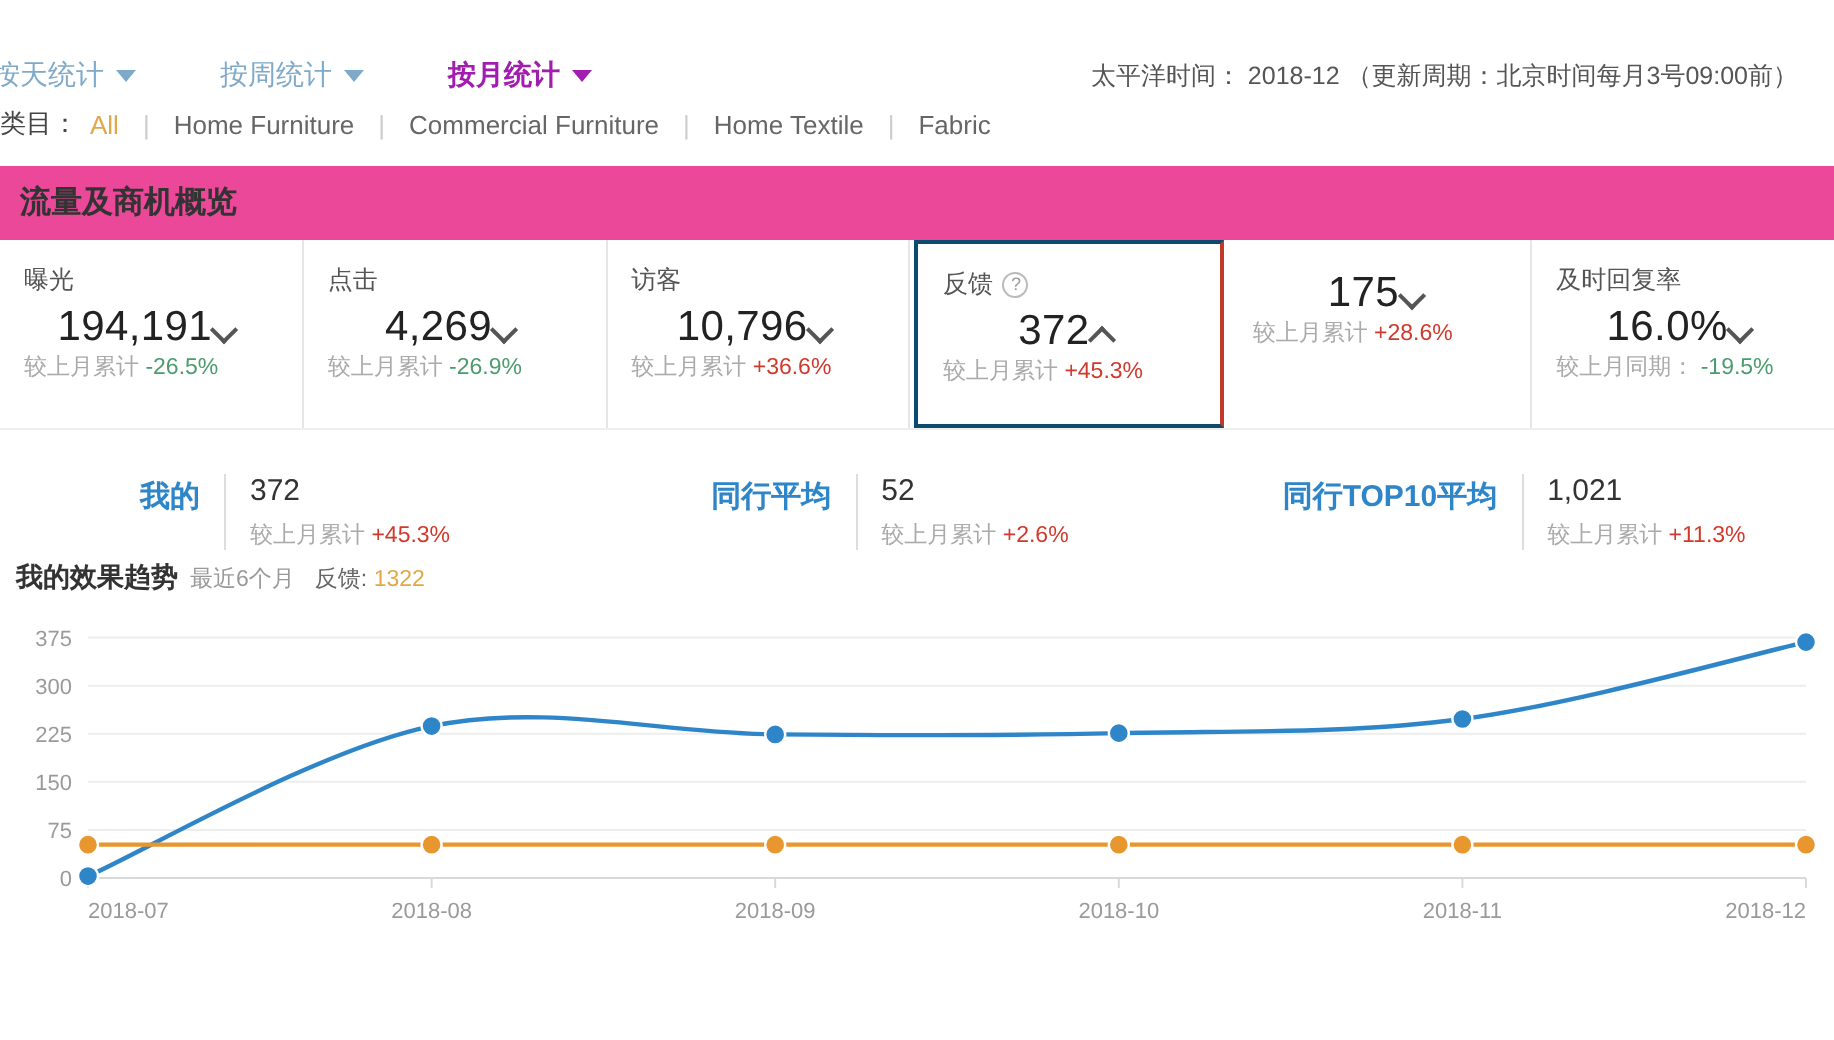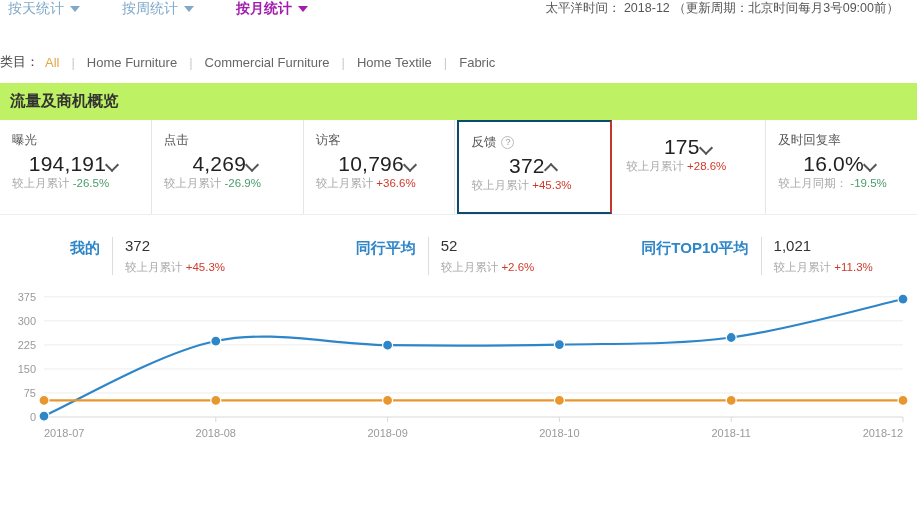--- a/index.html
+++ b/index.html
@@ -15,8 +15,8 @@
   .topbar {
     height: 47px;
     display: flex;
-    align-items: flex-start;
-    padding-left: 12px;
+    align-items: flex-end;
+    padding-left: 0;
     position: relative;
   }
   .period-tabs { display: flex; align-items: center; }

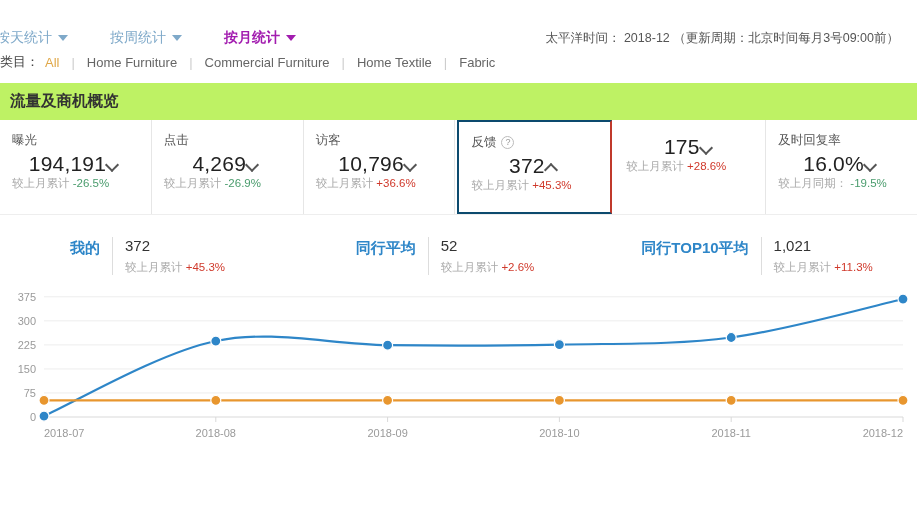--- a/index.html
+++ b/index.html
@@ -63,7 +63,7 @@
 
   
   .section-head {
-    background: #bef264;
+    background: #ec4899;
     height: 37px;
     display: flex;
     align-items: center;

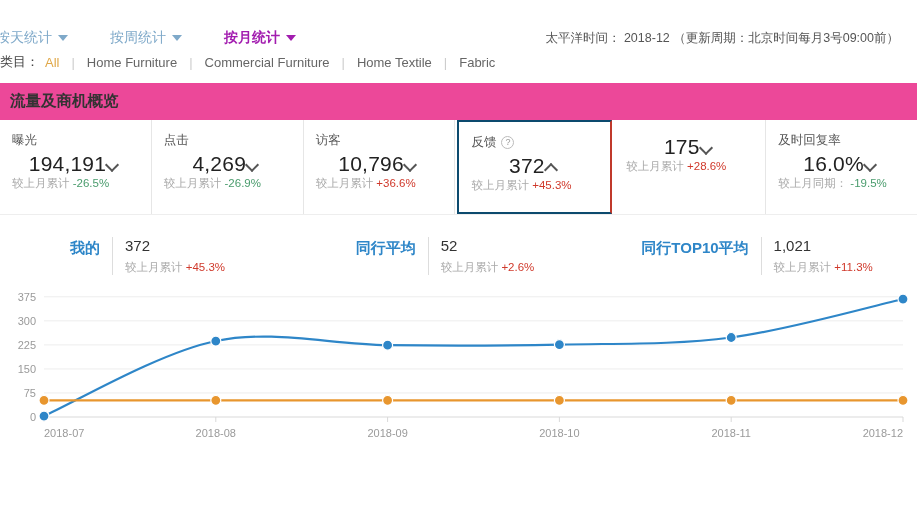--- a/index.html
+++ b/index.html
@@ -355,6 +355,14 @@
 </div>
 
 <div class="chart-wrap">
+  <div class="chart-title-row">
+    <span class="chart-title">我的效果趋势</span>
+    <span class="chart-sub">最近6个月</span>
+    <span class="chart-metric">
+      <span>反馈:</span>
+      <b>1322</b>
+    </span>
+  </div>
   <svg class="chart-svg" id="trend-chart" width="917" height="165">
       <line x1="44" y1="137" x2="903" y2="137" stroke="#d9d9d9" stroke-width="1"></line>
       <text x="36" y="141" text-anchor="end" font-size="11" fill="#9a9a9a" font-family="&quot;Liberation Sans&quot;, sans-serif">0</text>

